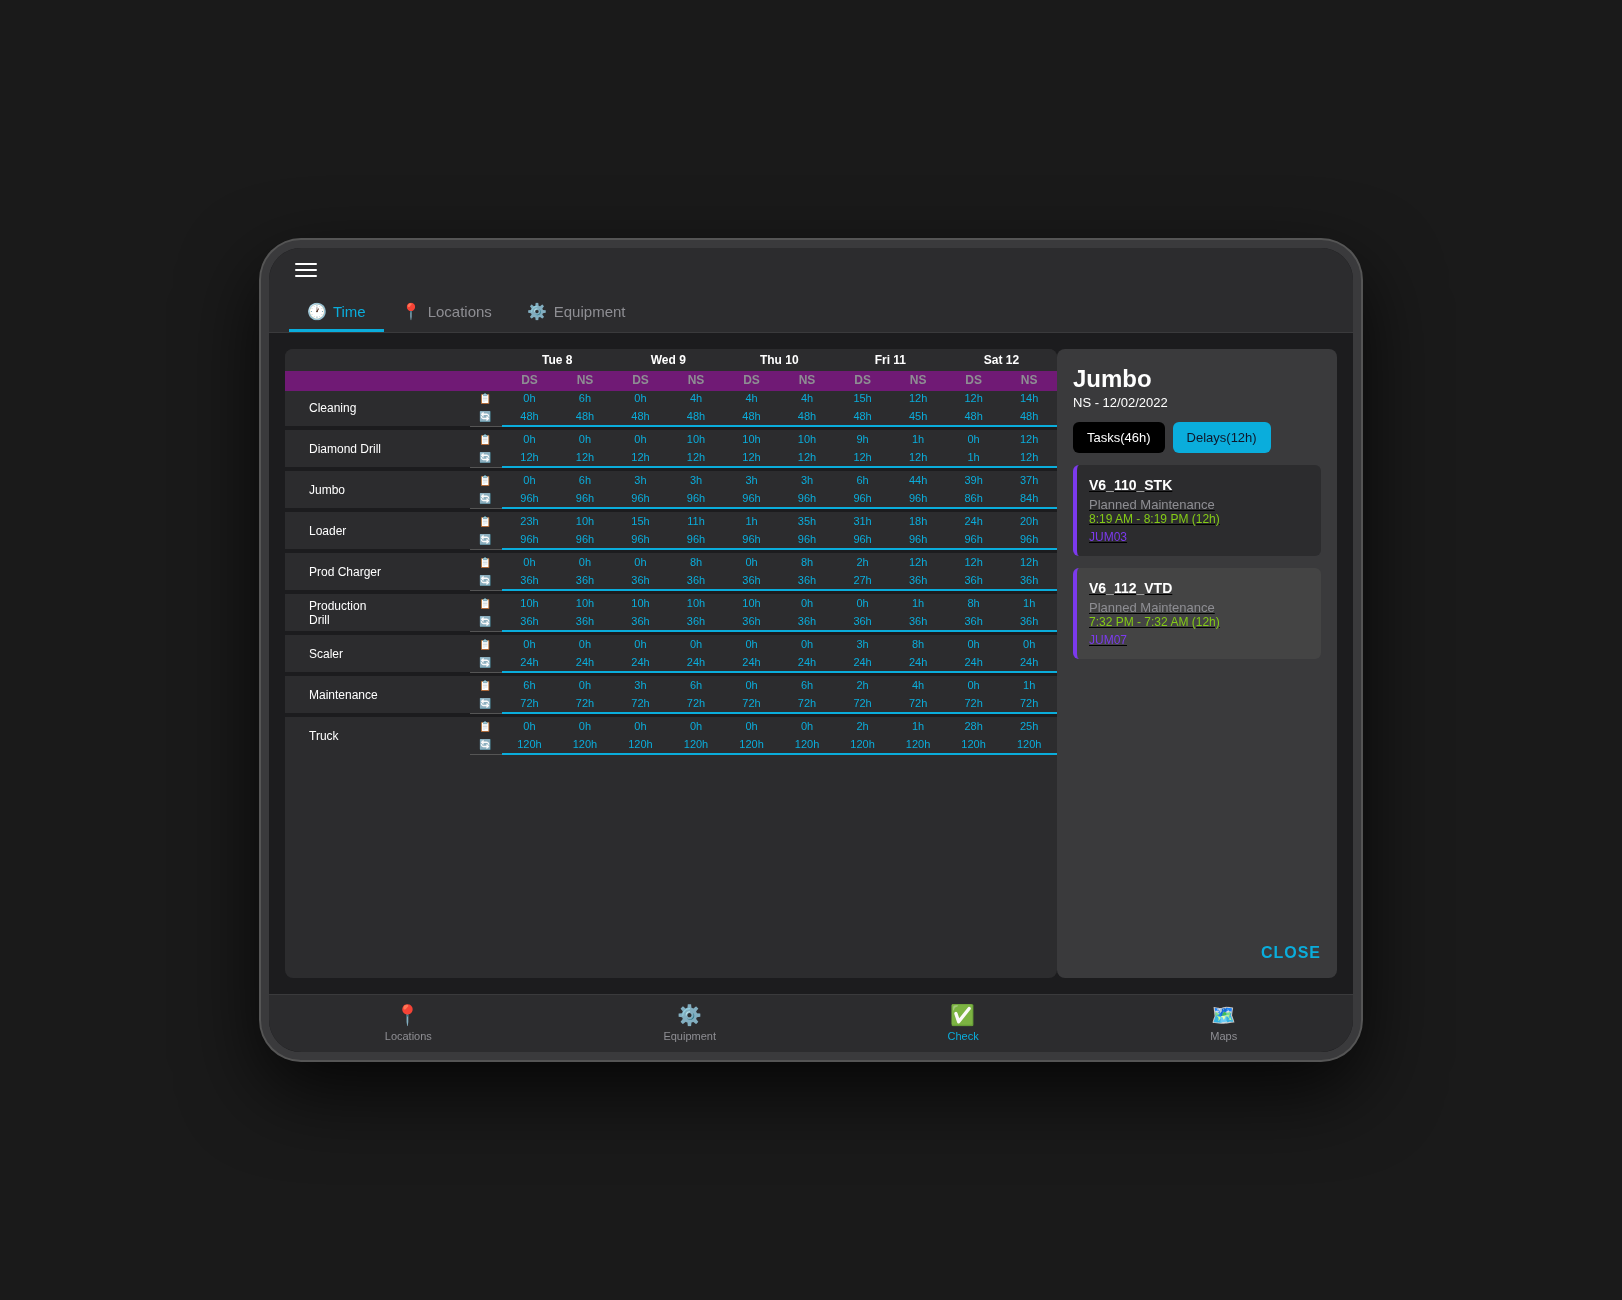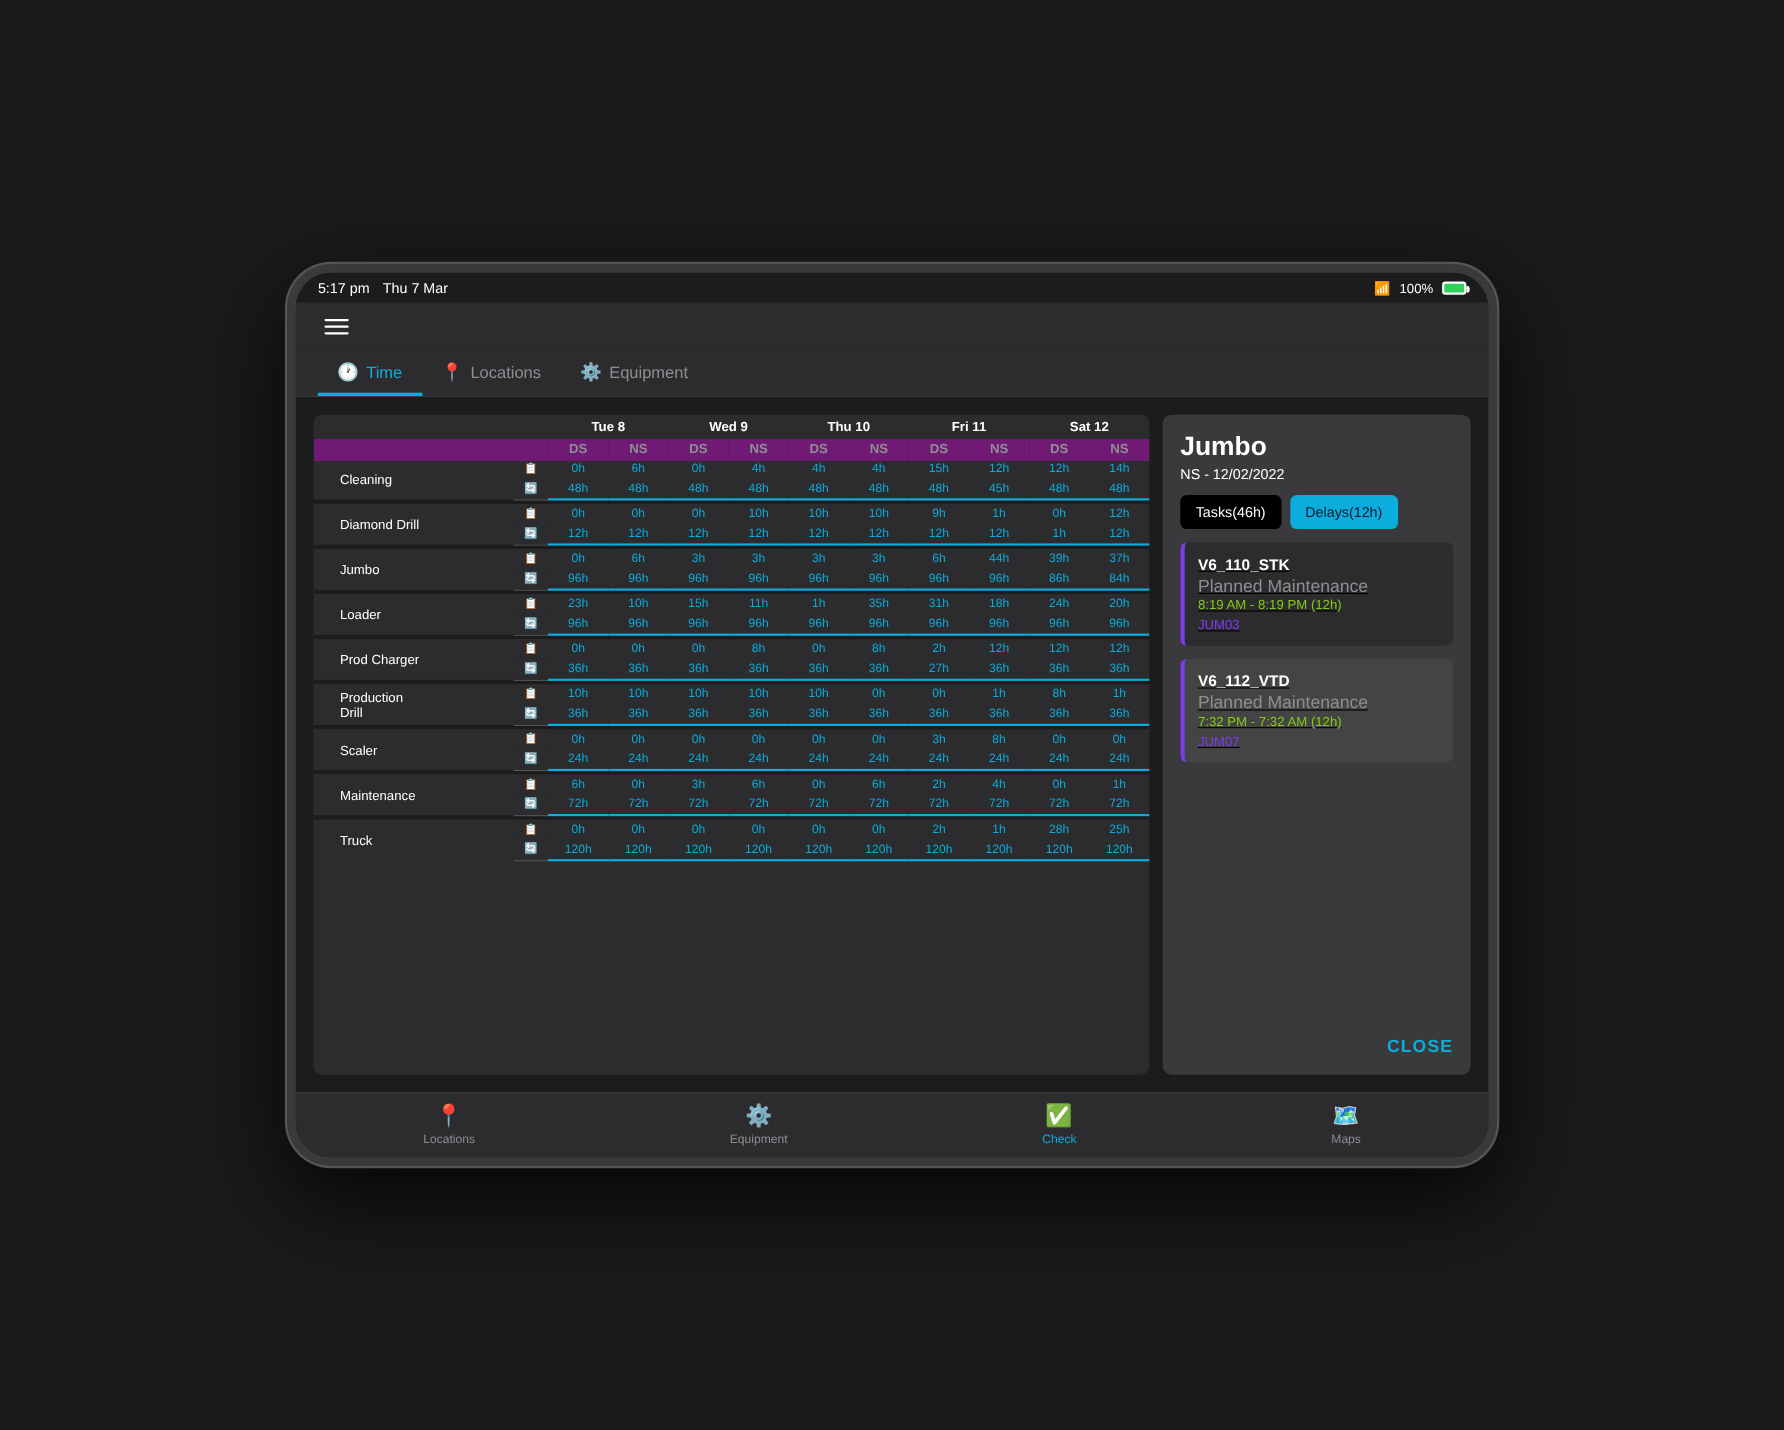--- a/index.html
+++ b/index.html
@@ -310,17 +310,6 @@
 
 <div class="tablet-shell">
 
-  <div class="status-bar">
-    <div class="status-left">
-      <span>5:17 pm</span>
-      <span>Thu 7 Mar</span>
-    </div>
-    <div class="status-right">
-      <span>📶</span>
-      <span>100%</span>
-      <span class="battery-icon"></span>
-    </div>
-  </div>
 
   <div class="top-nav">
     <div class="hamburger">

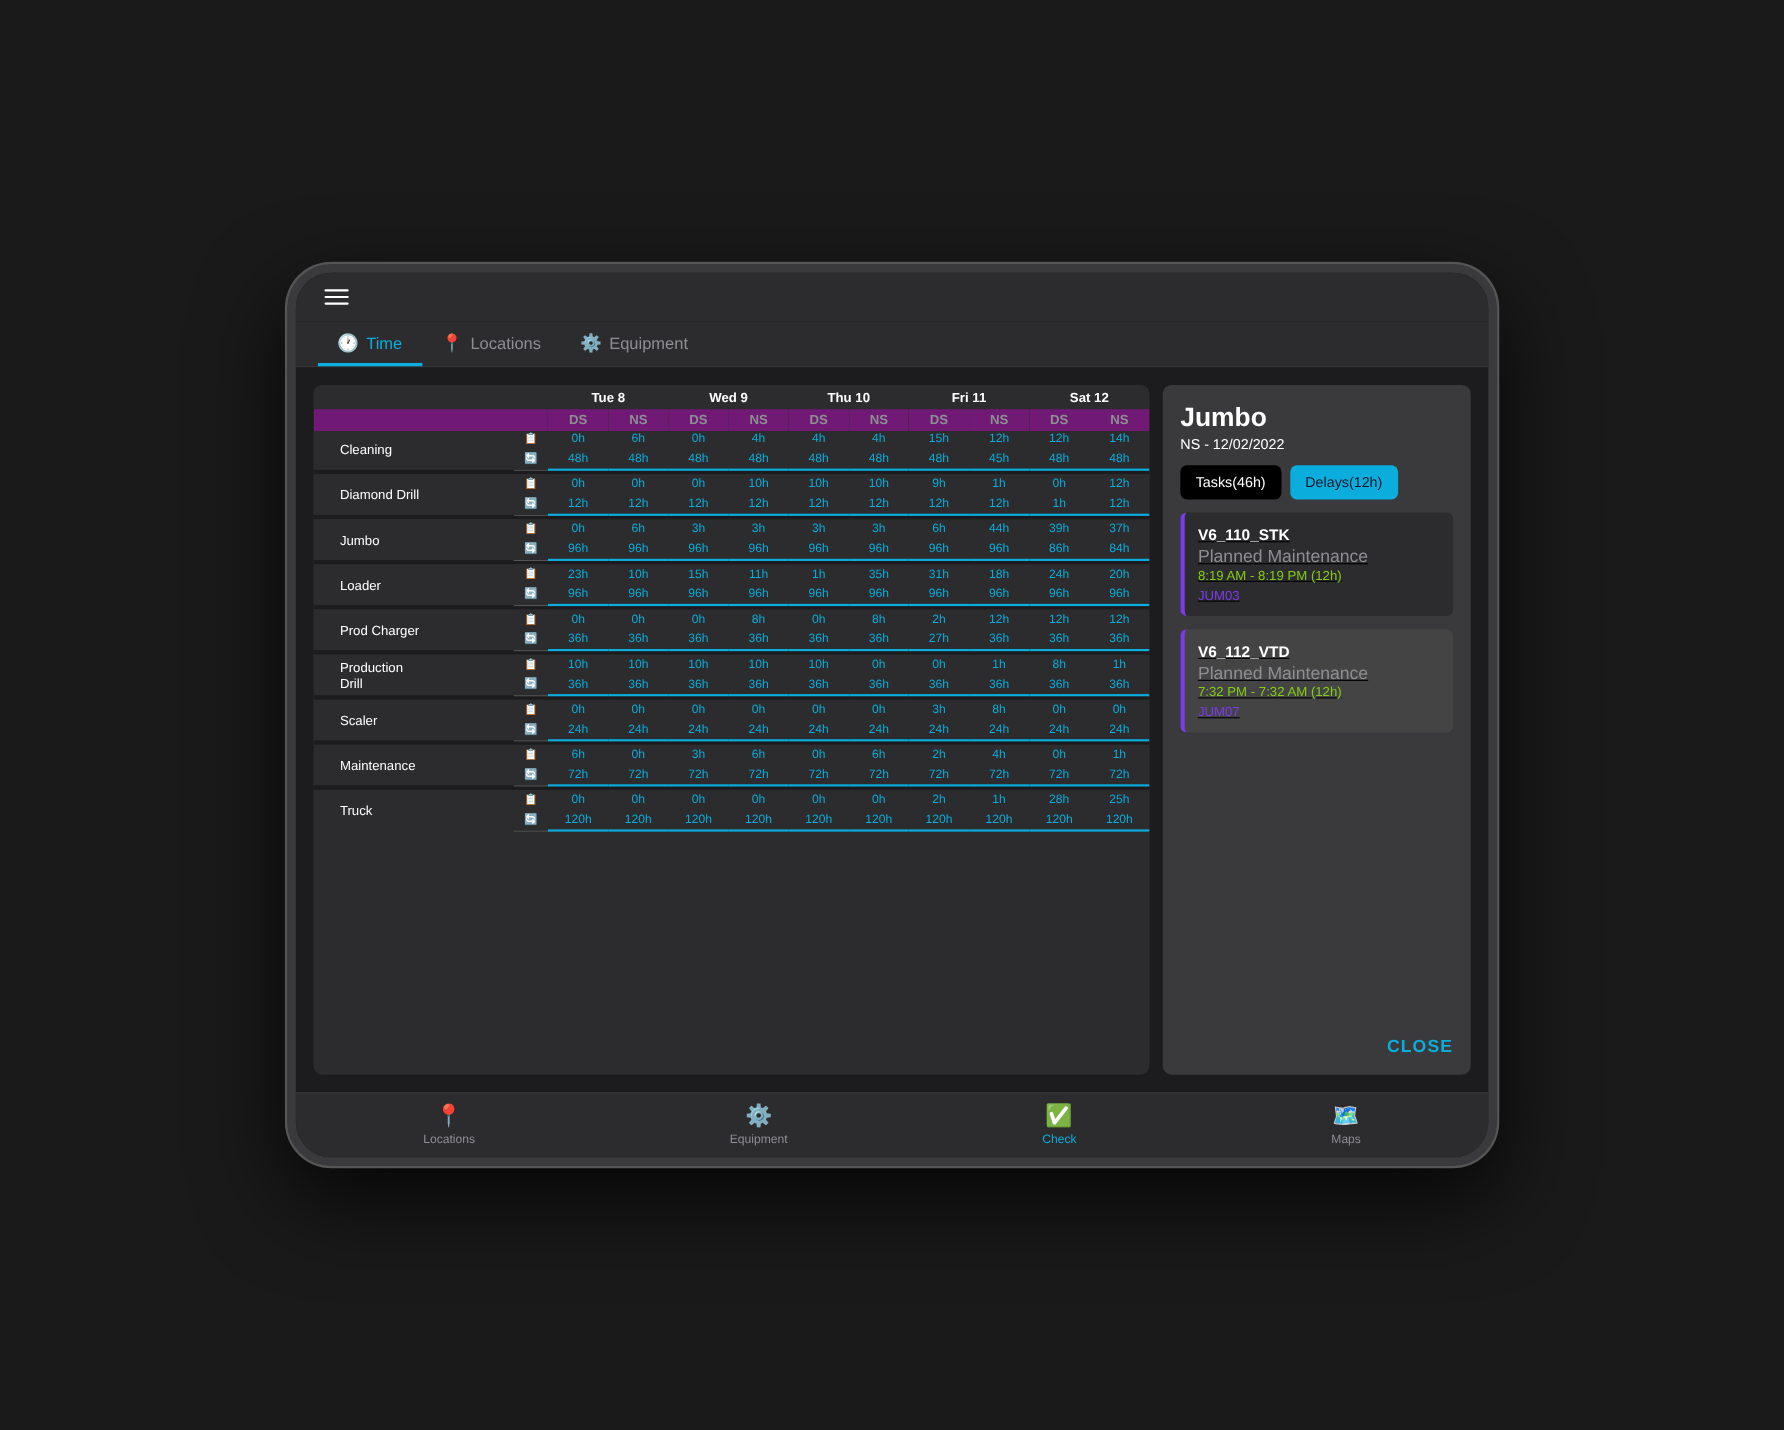--- a/index.html
+++ b/index.html
@@ -112,7 +112,6 @@
       background: #1c1c1e;
       display: flex;
       padding: 16px;
-      gap: 12px;
       overflow: hidden;
     }
 

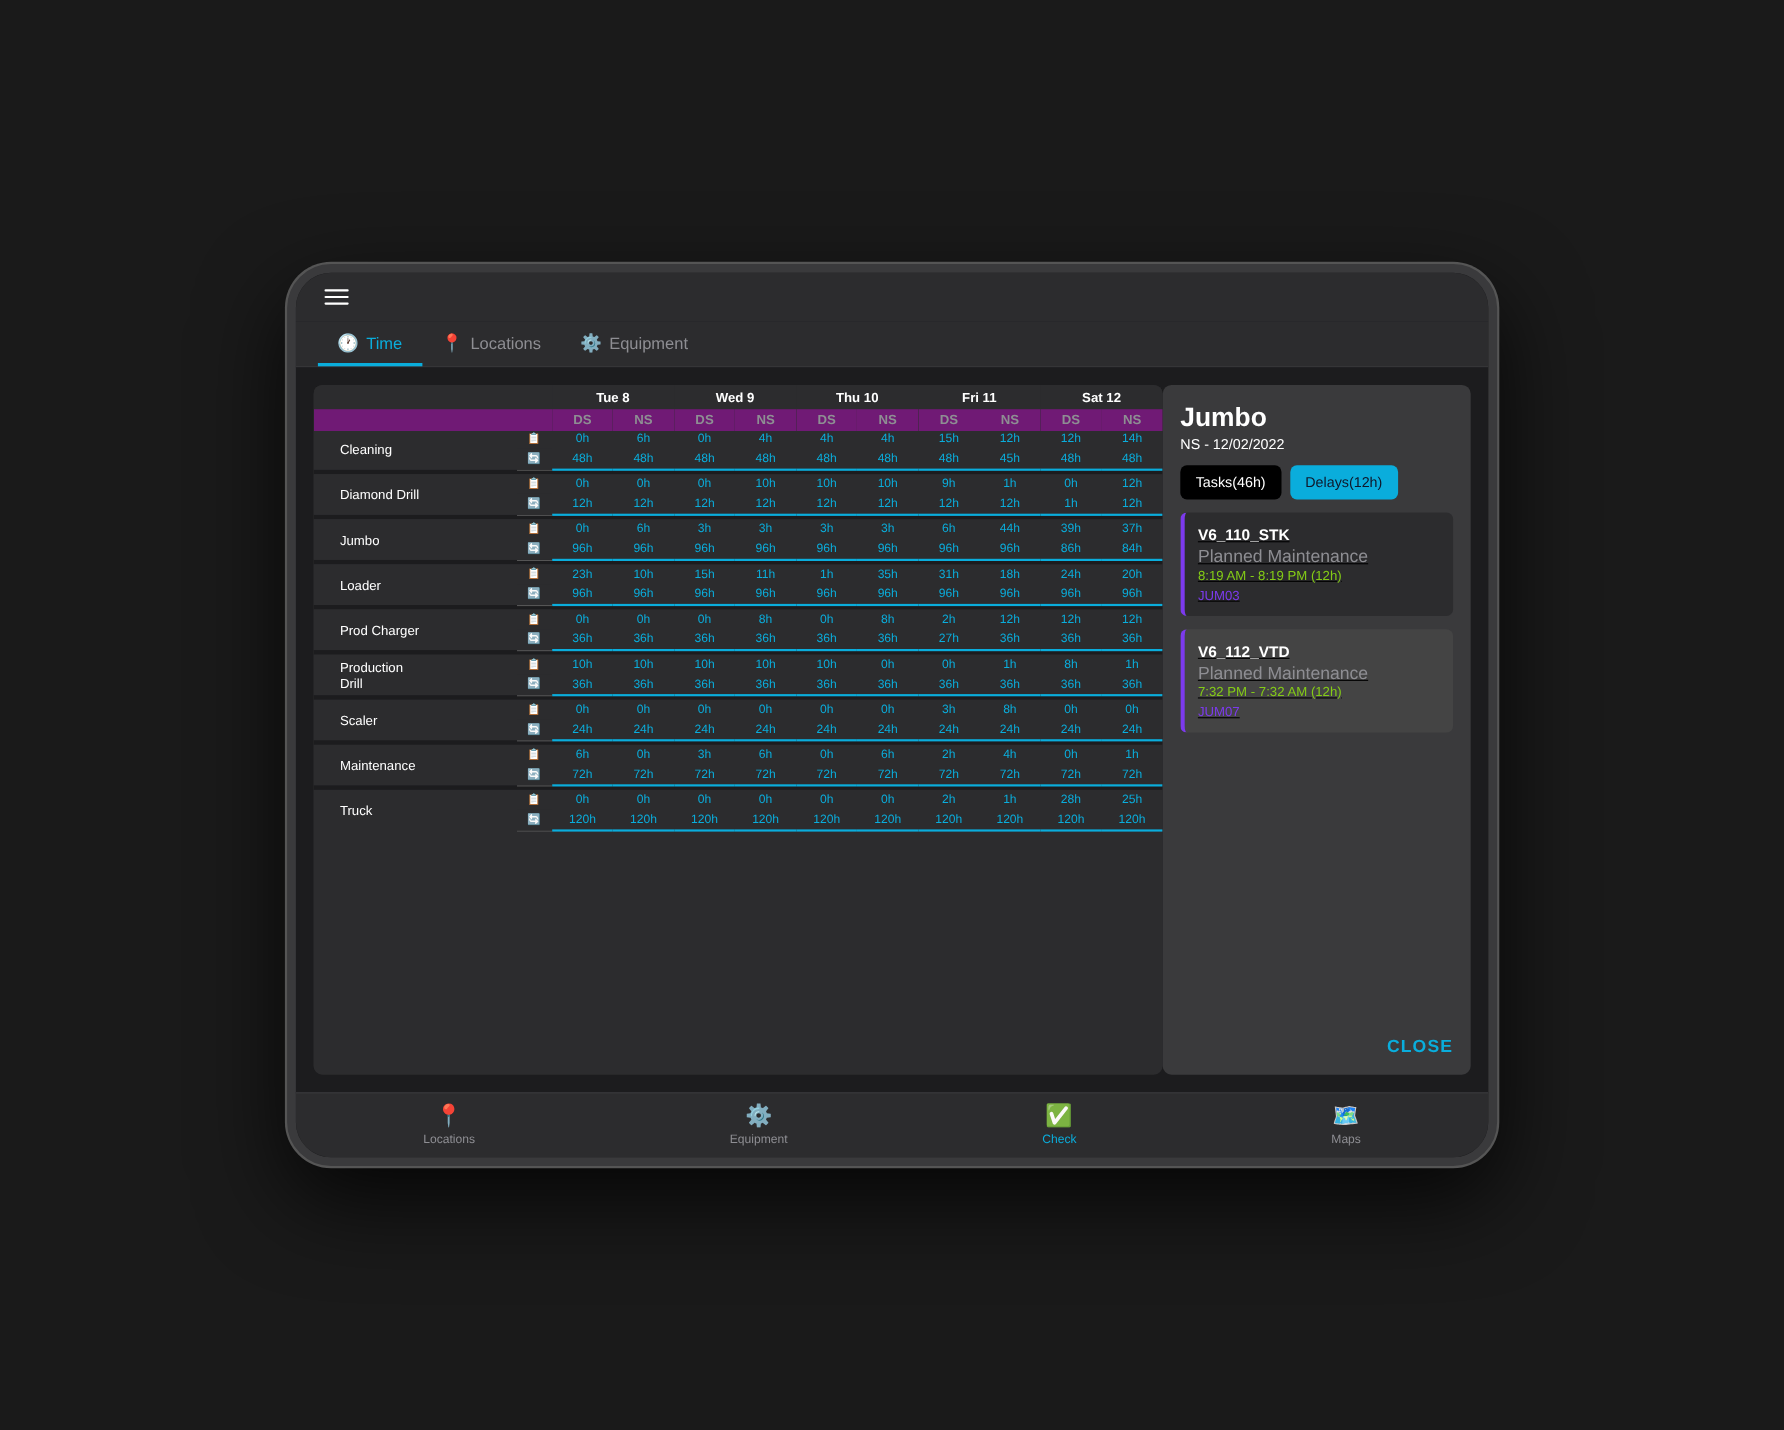--- a/index.html
+++ b/index.html
@@ -256,7 +256,7 @@
     }
     .delay-card-type {
       color: #8e8e93;
-      font-size: 16px;
+      font-size: 13px;
     }
     .delay-card-time {
       color: #84cc16;

